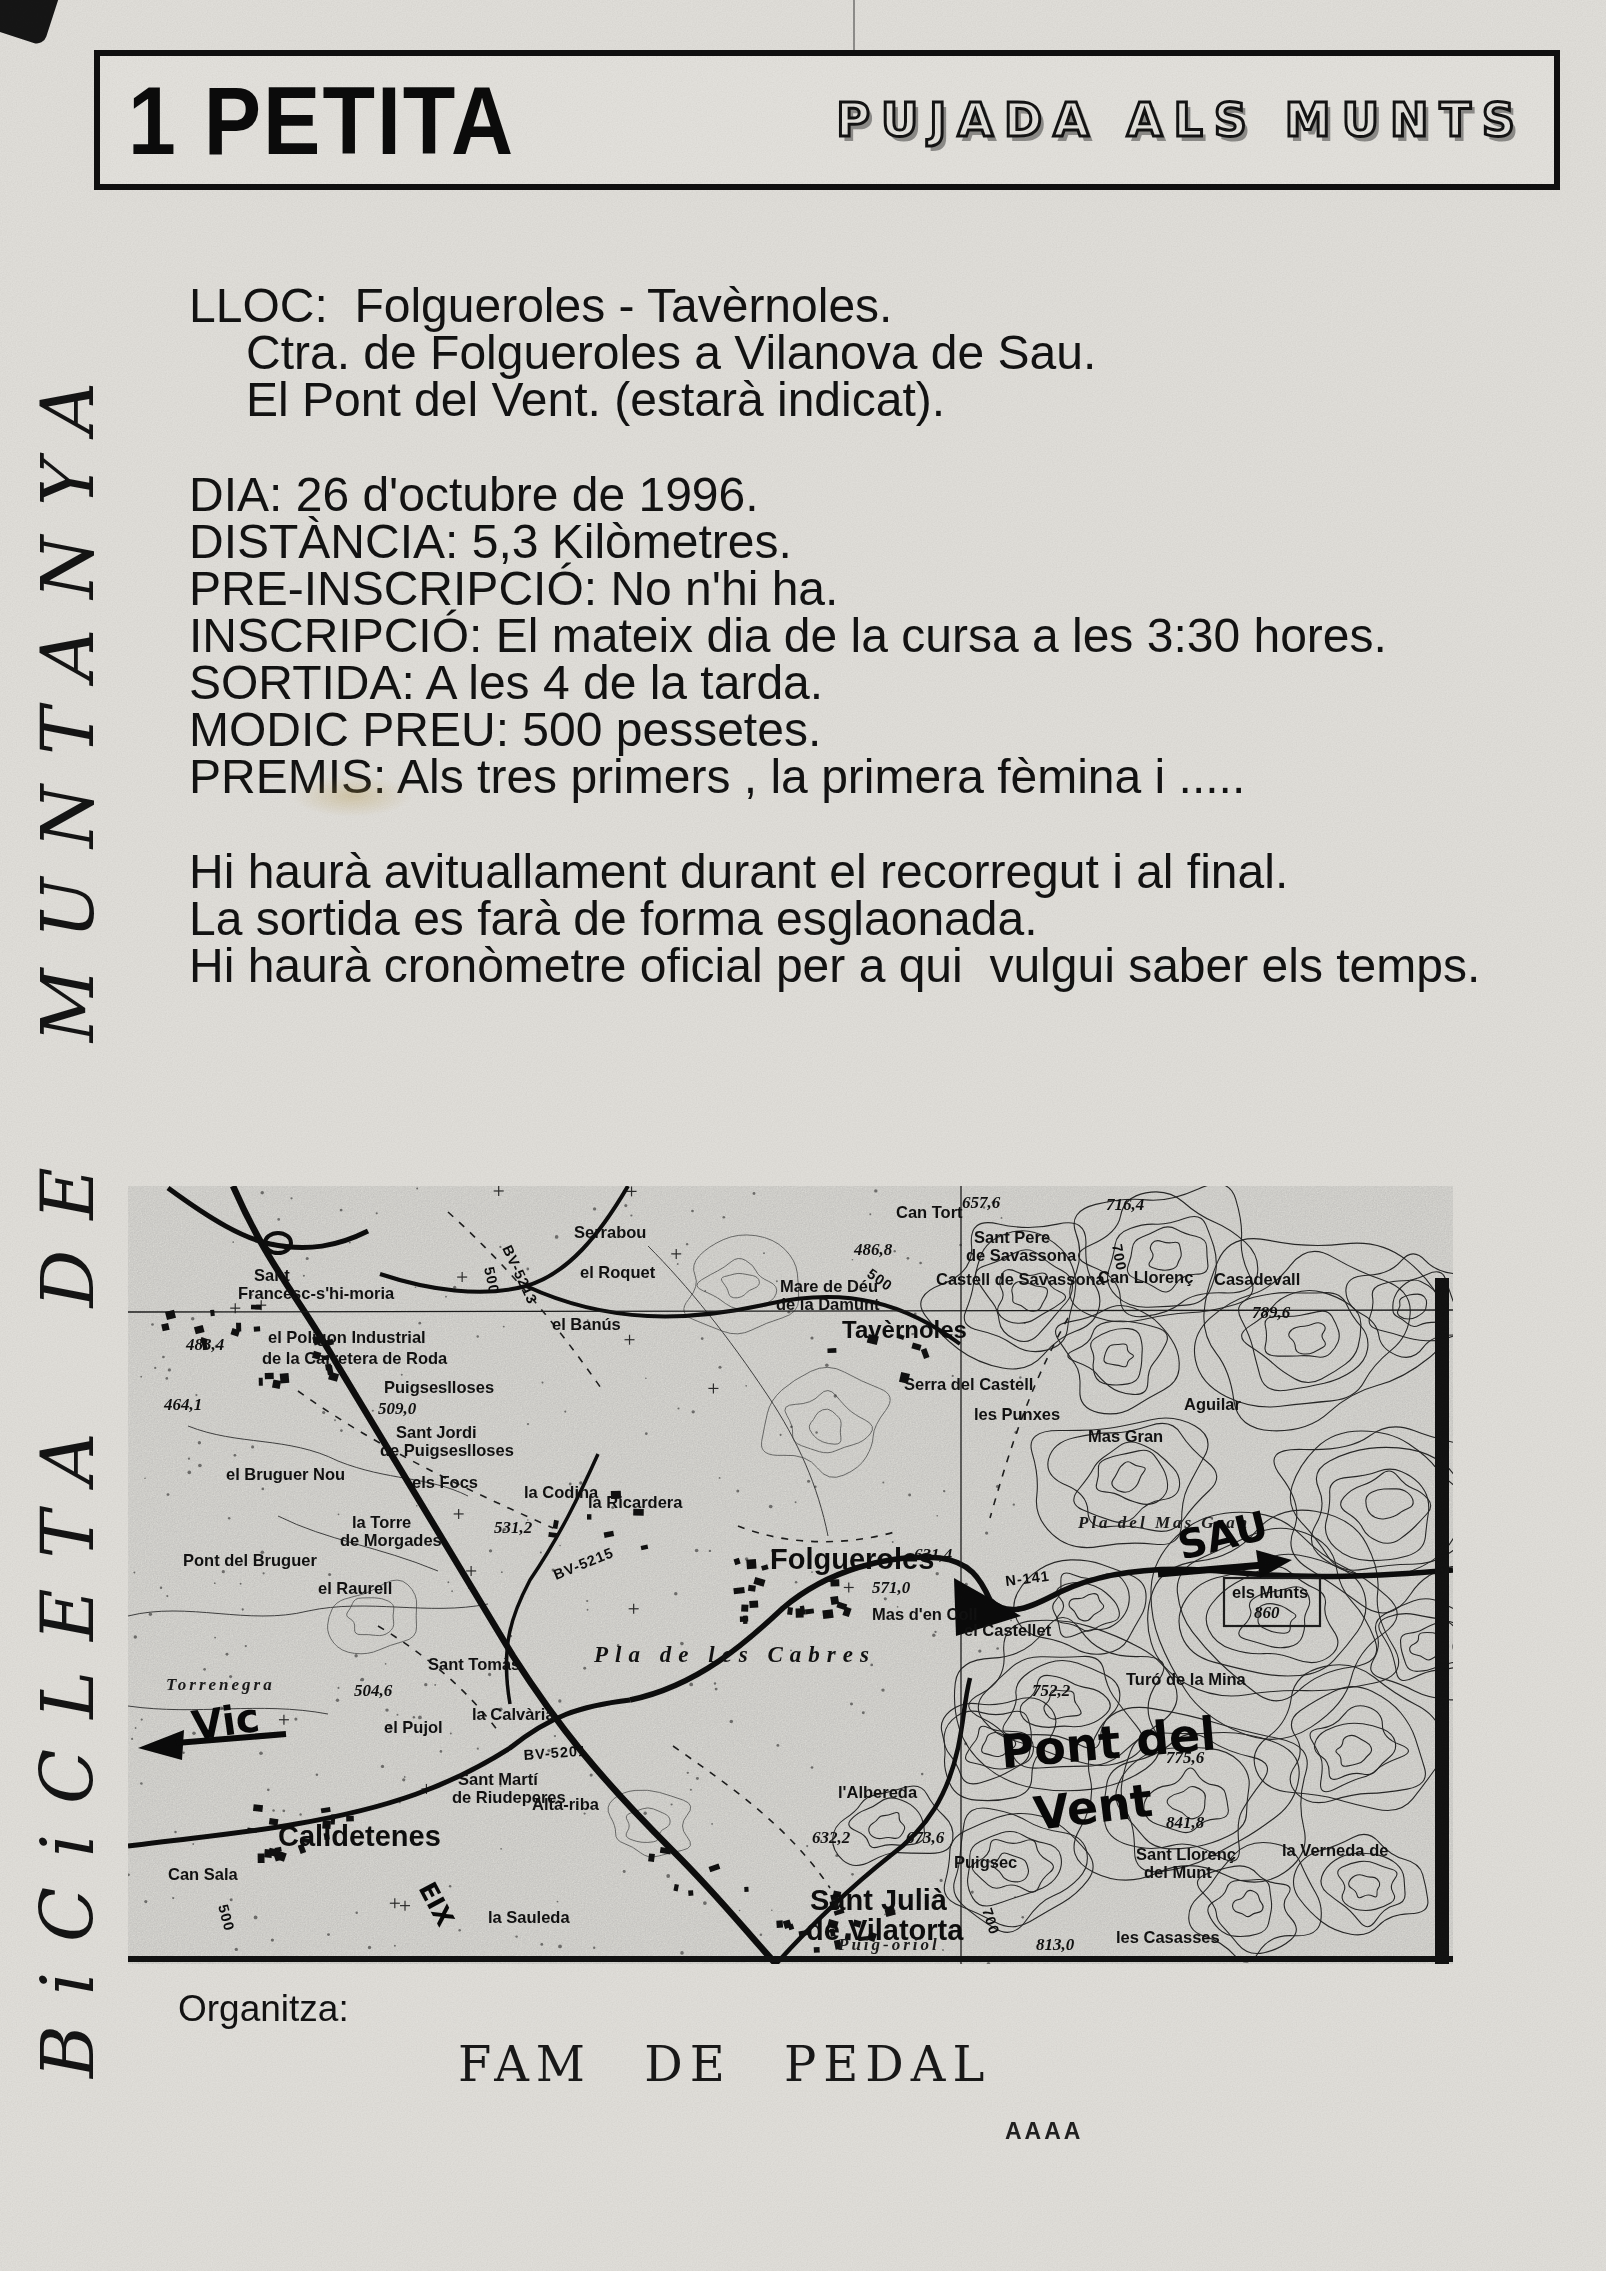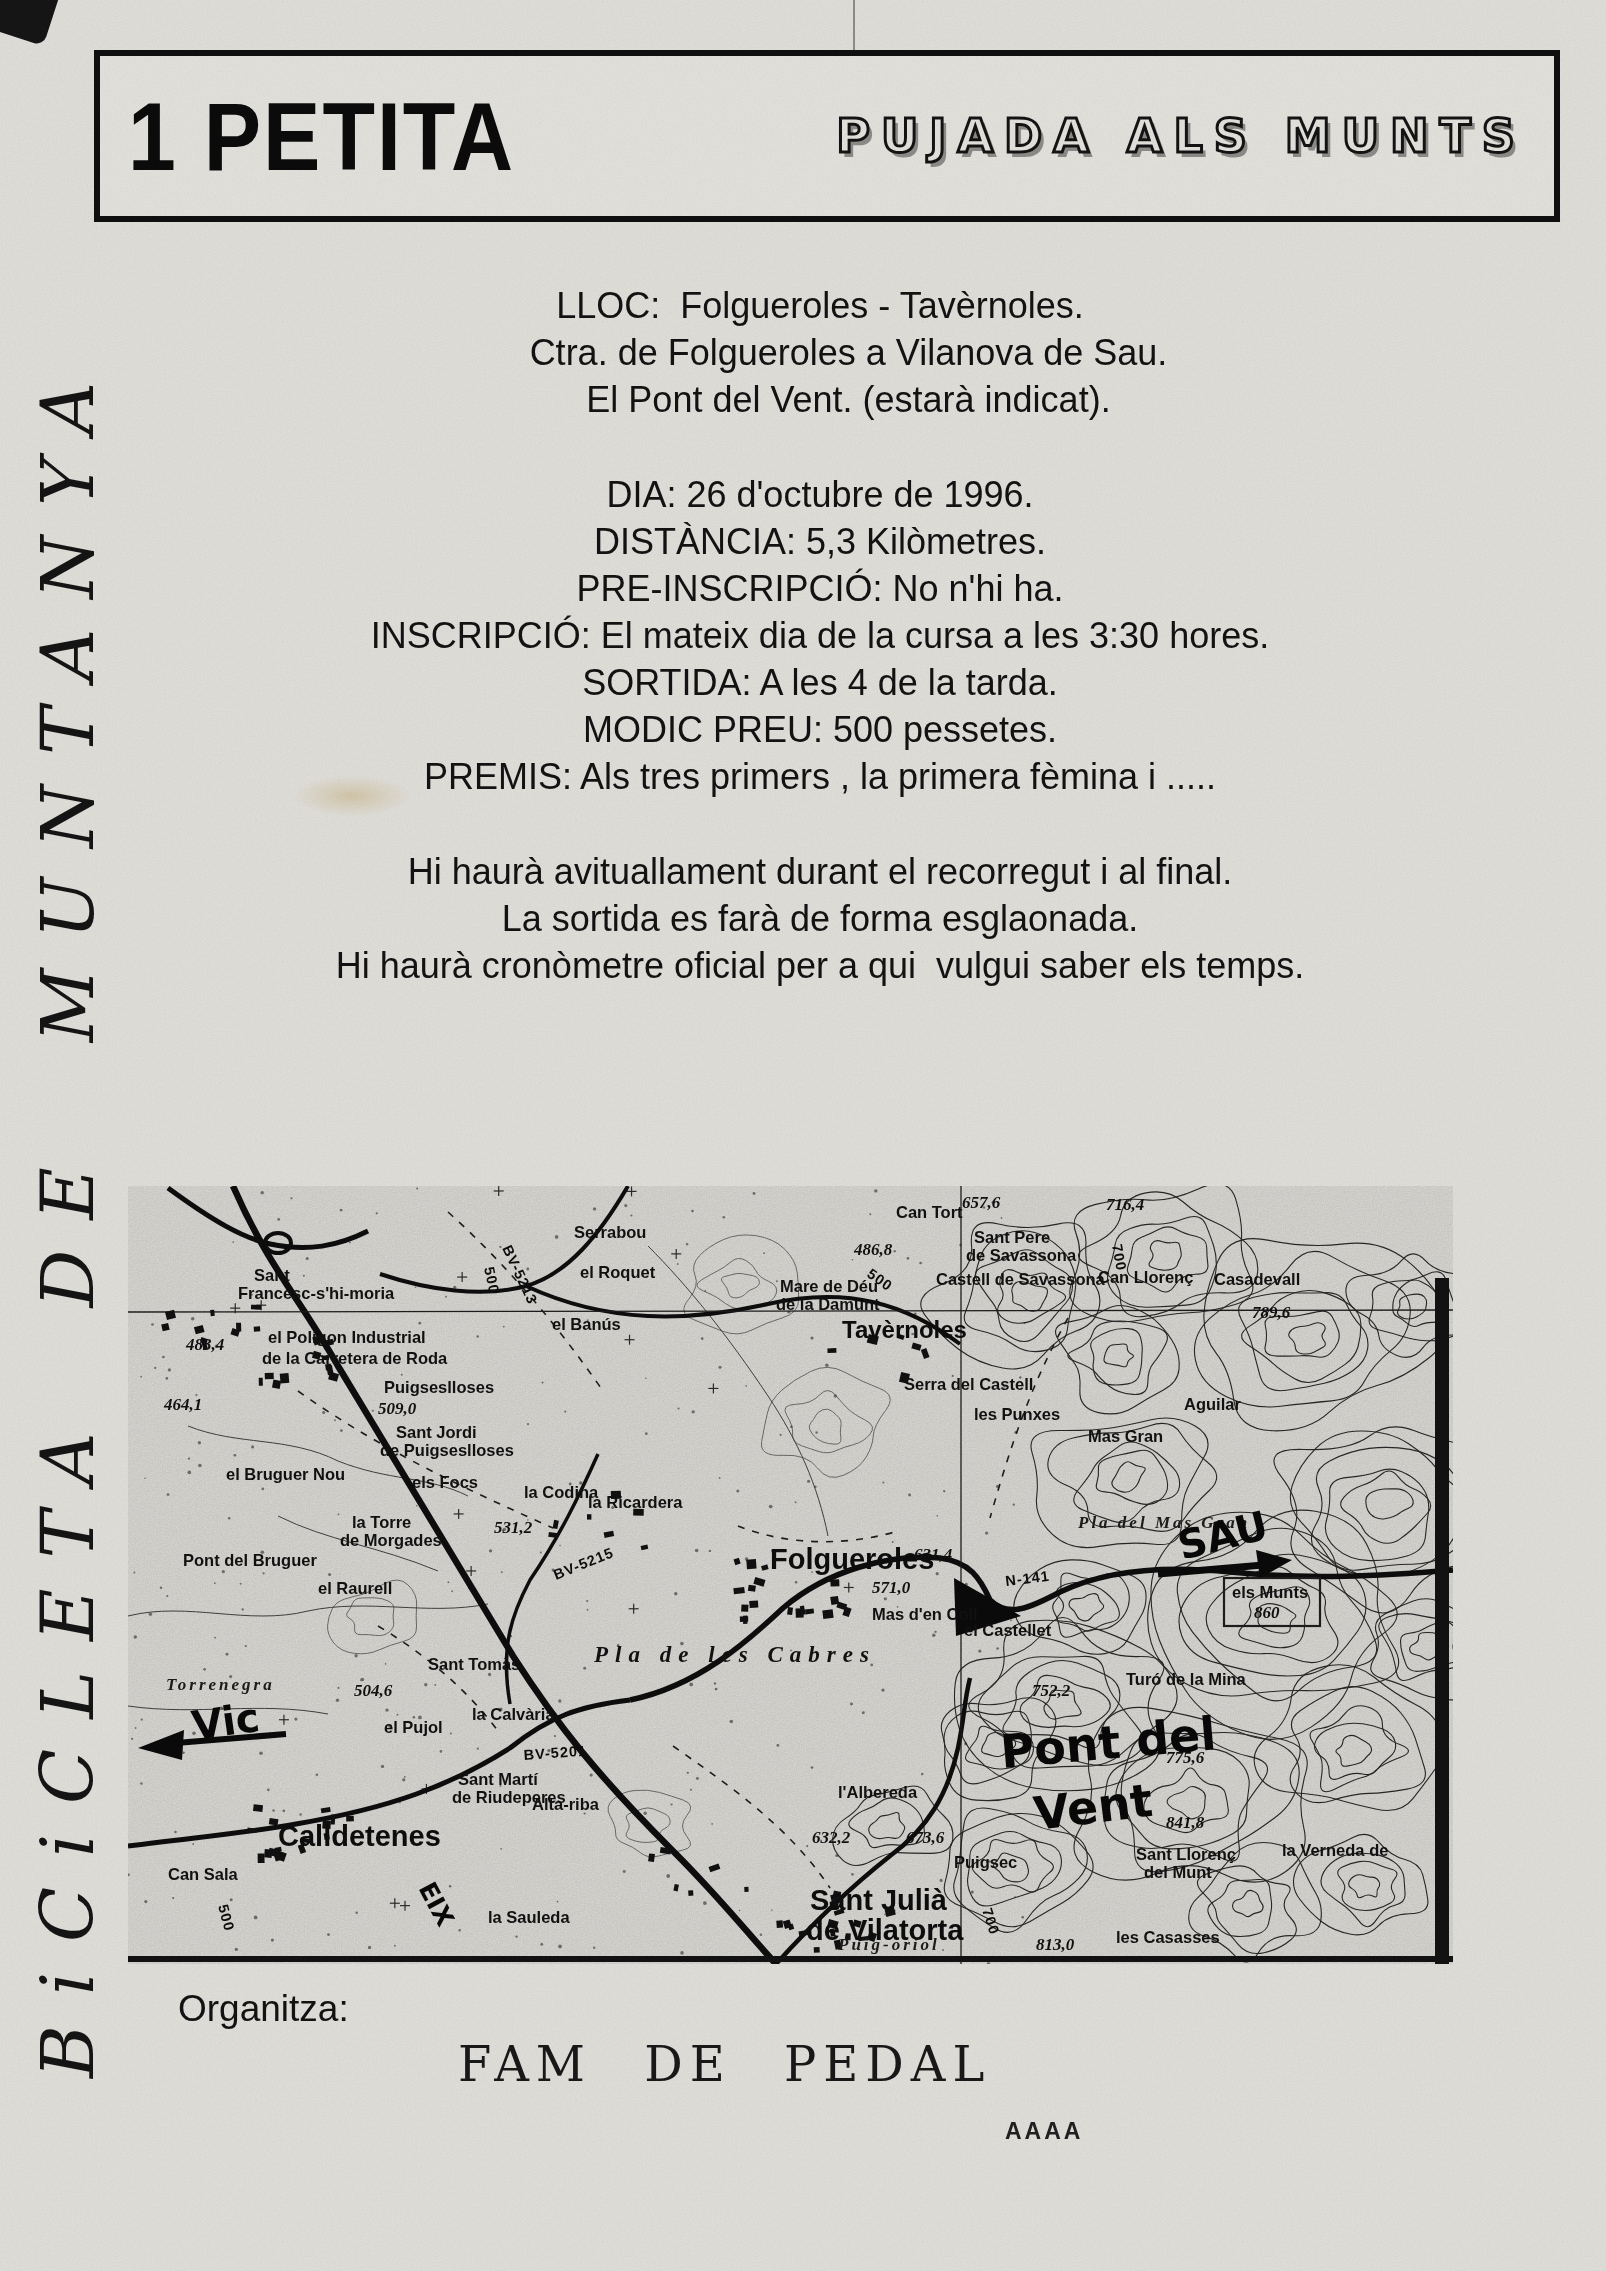--- a/index.html
+++ b/index.html
@@ -8,7 +8,7 @@
   
   .banner{position:absolute;left:94px;top:50px;width:1398px;height:128px;border:6px solid #101010;
           background:#eceae5;display:flex;align-items:center;justify-content:space-between;
-          padding:16px 28px;box-sizing:content-box;}
+          padding:0 28px;box-sizing:content-box;}
   .title-left{font-family:"Liberation Sans",sans-serif;font-weight:900;font-size:86px;
               letter-spacing:2px;transform:scaleY(1.12);color:#0c0c0c;white-space:nowrap;}
   .title-right{font-family:"DejaVu Sans",sans-serif;font-weight:800;font-size:46px;

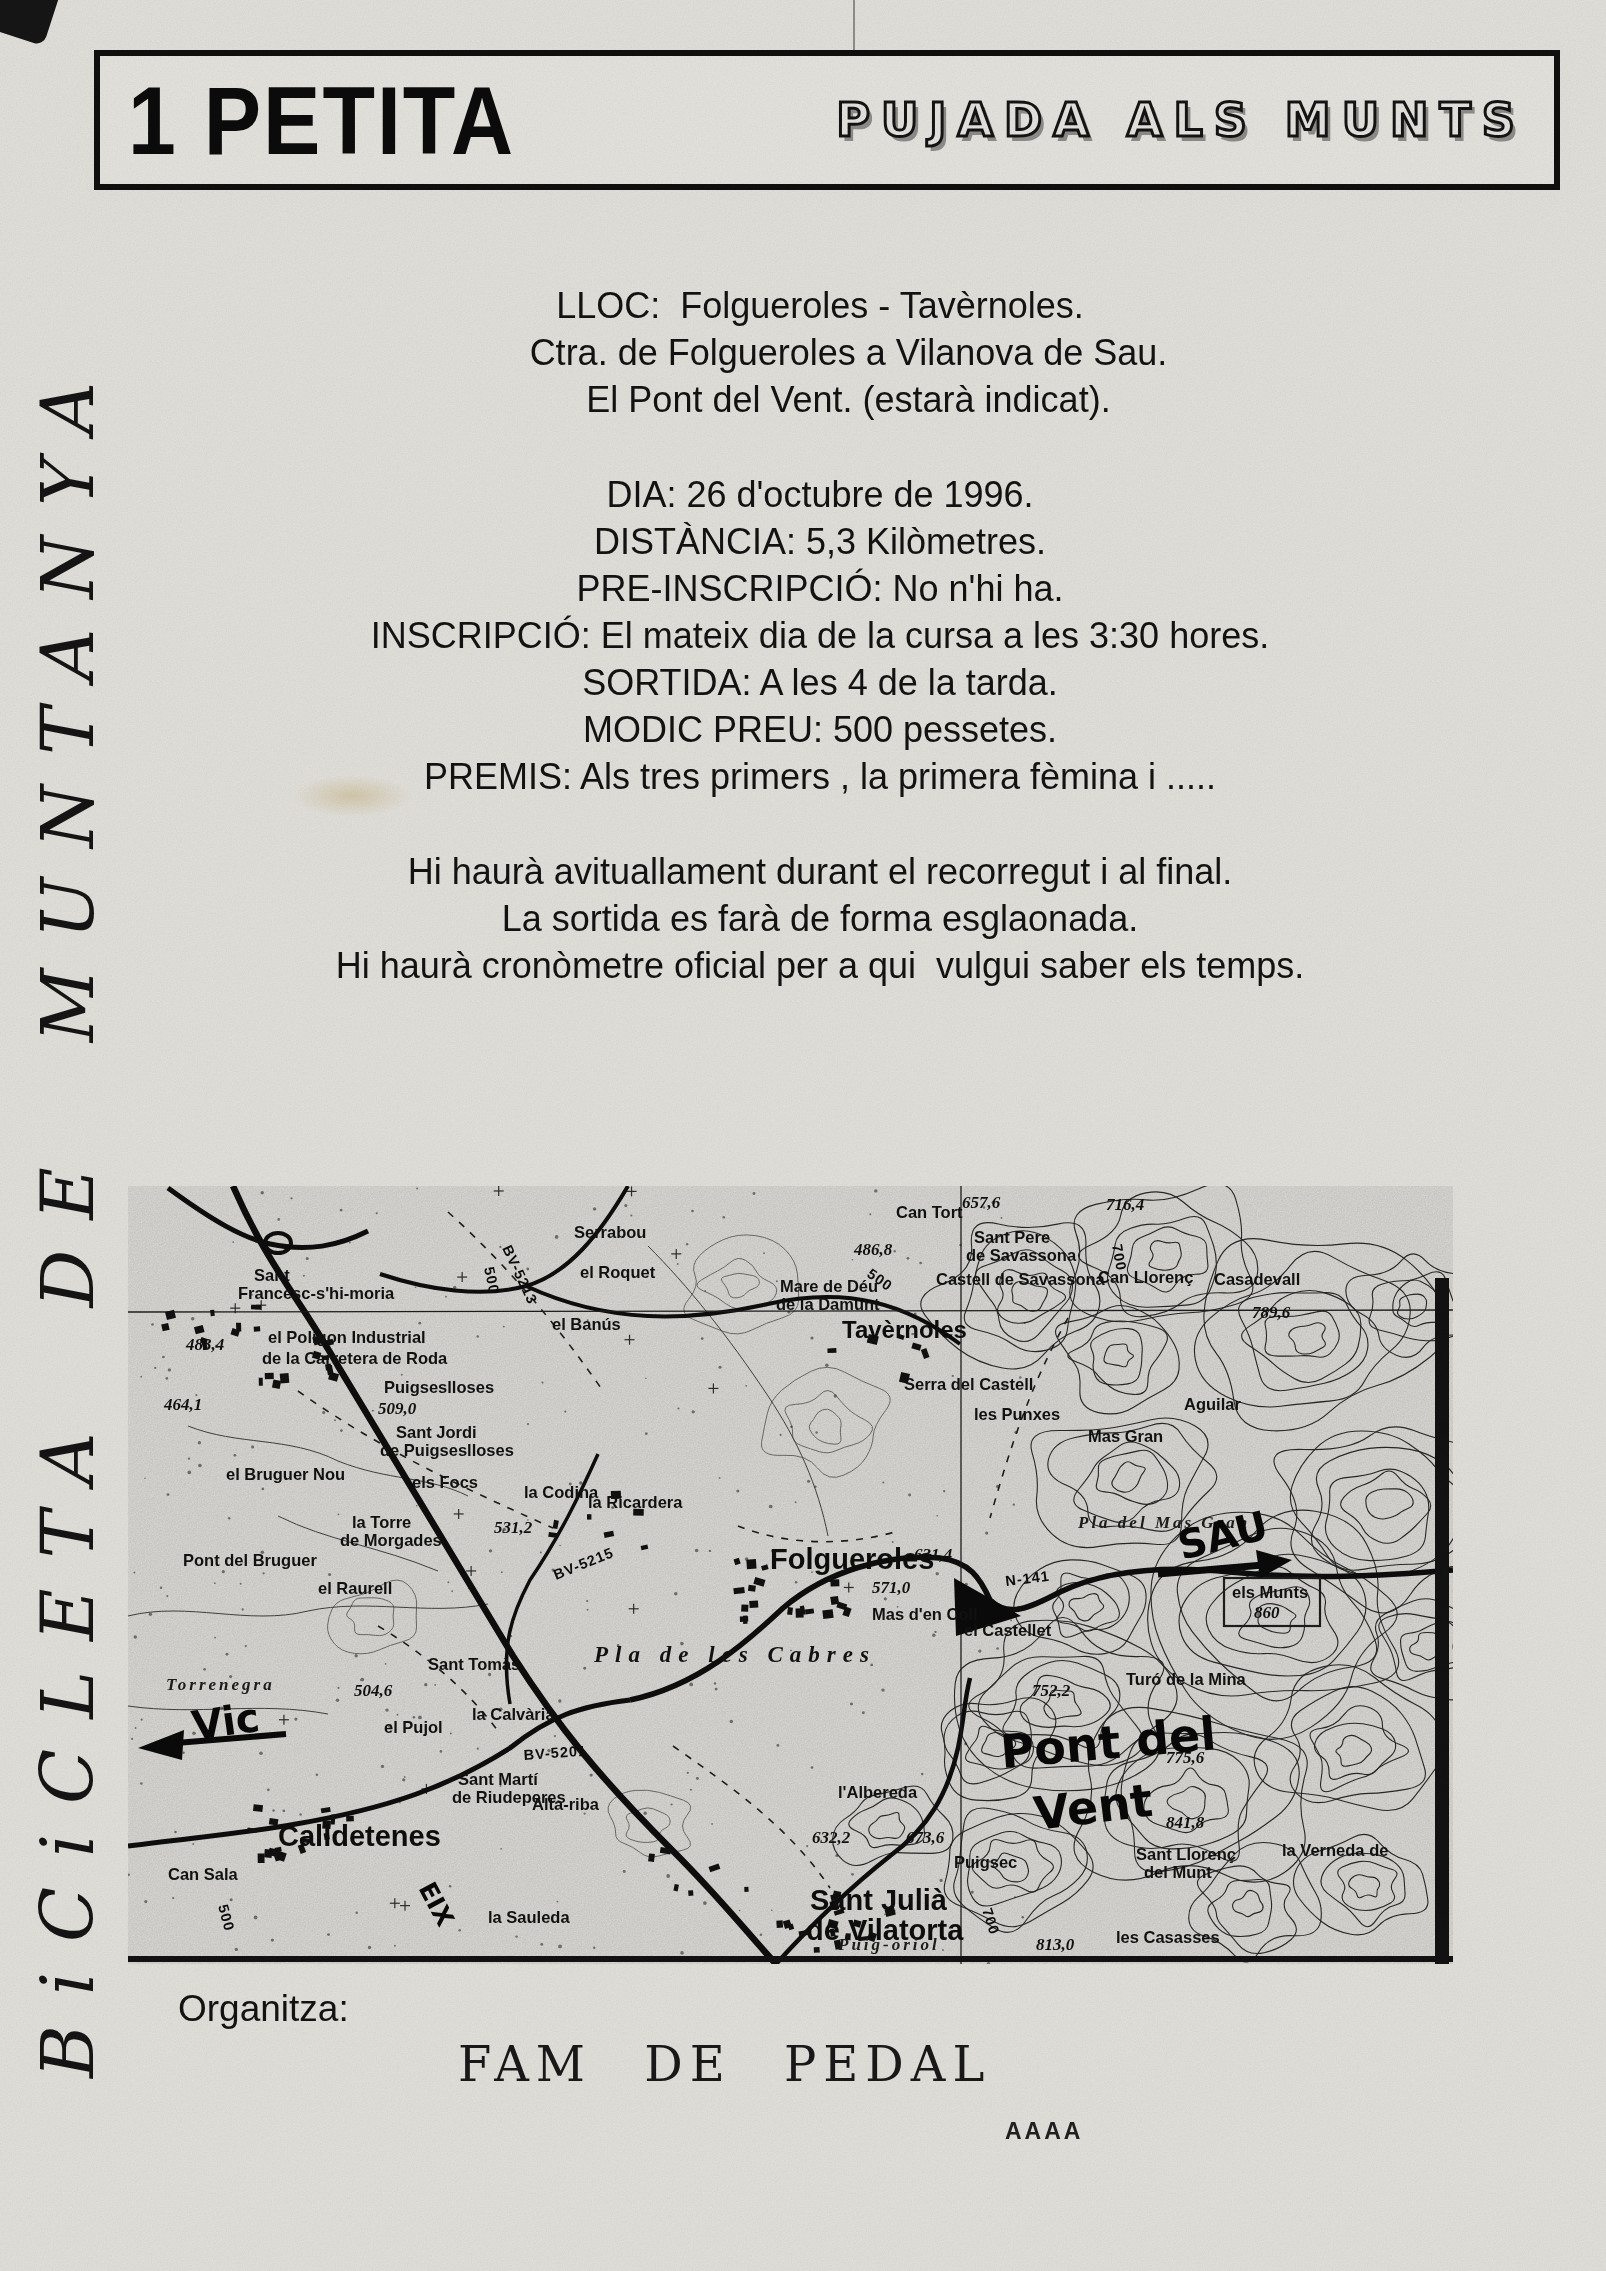--- a/index.html
+++ b/index.html
@@ -19,7 +19,7 @@
              font-family:"DejaVu Serif",serif;font-style:italic;font-size:72px;letter-spacing:30px;
              word-spacing:42px;white-space:nowrap;color:#161616;}
   
-  .details{position:absolute;left:170px;top:282px;font-size:36px;line-height:47px;width:1300px;text-align:center;}
+  .details{position:absolute;left:189px;top:282px;font-size:48px;line-height:47px;width:1300px;}
   .para{margin-bottom:48px;}
   .line{white-space:pre;}
   .ind1{padding-left:57px;}

